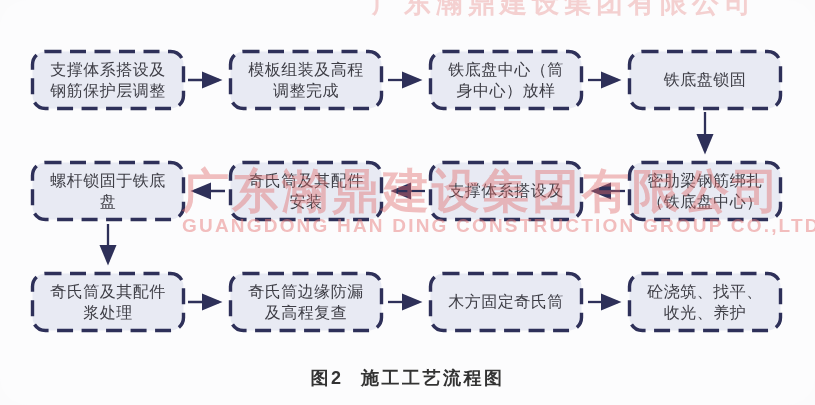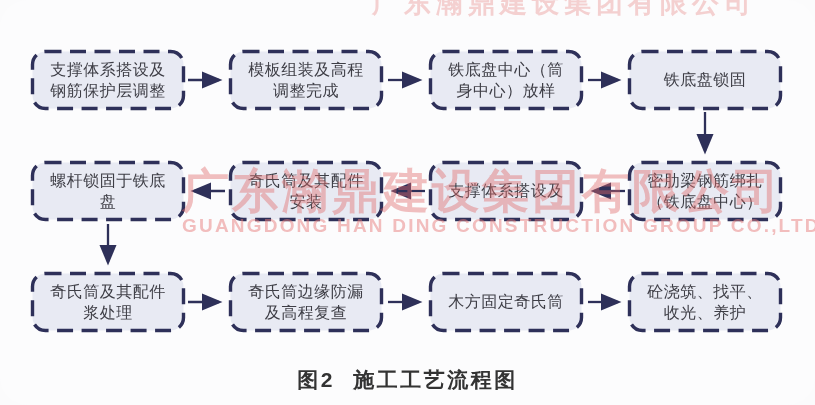--- a/index.html
+++ b/index.html
@@ -30,7 +30,7 @@
 
   
   .caption{position:absolute;left:0;top:366px;width:815px;text-align:center;
-           font-size:21px;font-weight:bold;color:#333;letter-spacing:2.5px;word-spacing:10px;z-index:2;}
+           font-size:18px;font-weight:bold;color:#333;letter-spacing:2.5px;word-spacing:10px;z-index:2;}
 </style>
 </head>
 <body>

